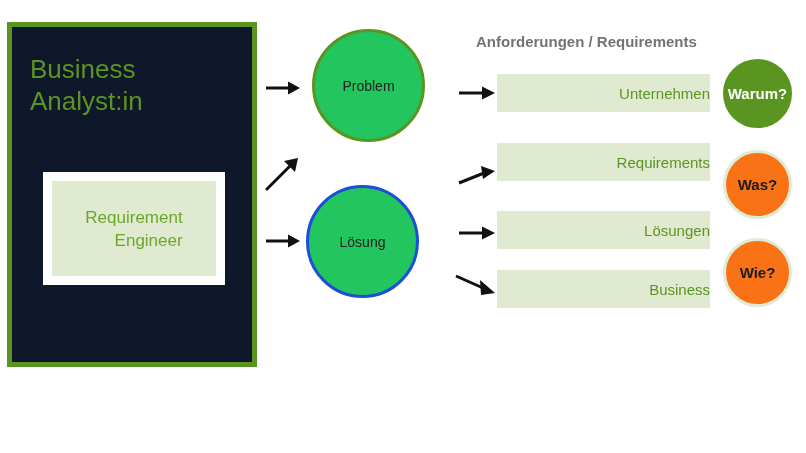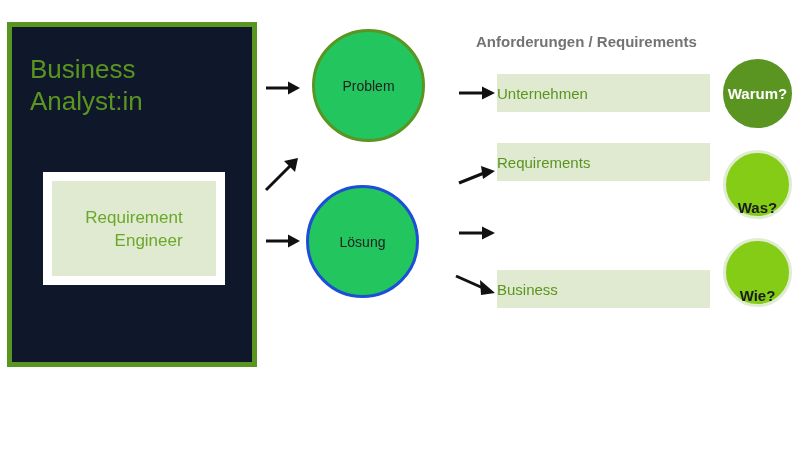--- a/index.html
+++ b/index.html
@@ -107,7 +107,7 @@
     background: #dfead0;
     display: flex;
     align-items: center;
-    justify-content: flex-start;
+    justify-content: flex-end;
   }
   .req-bar .req-label {
     font-size: 15px;

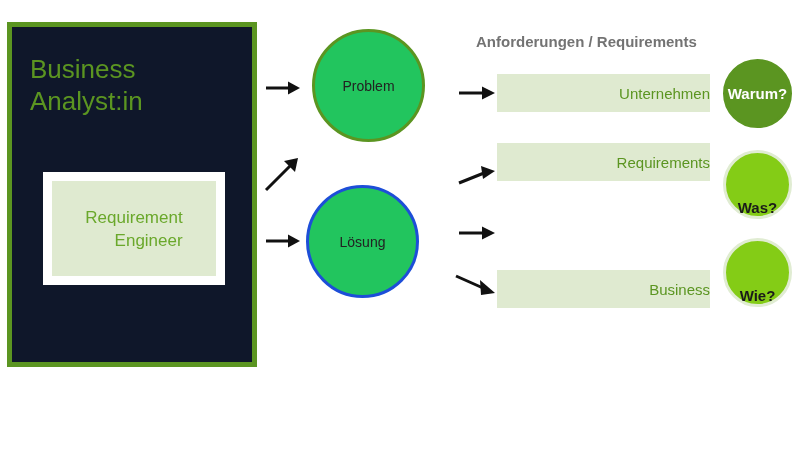--- a/index.html
+++ b/index.html
@@ -138,10 +138,9 @@
     border: 3px solid #5b9521;
   }
   .q-circle.outlined {
-    background: #84cc16;
+    background: #f97316;
     color: #1a1a1a;
     border: 3px solid #e0ecd2;
-    align-items: flex-end;
   }
   .q0 { top: 59px; }
   .q1 { top: 150px; }

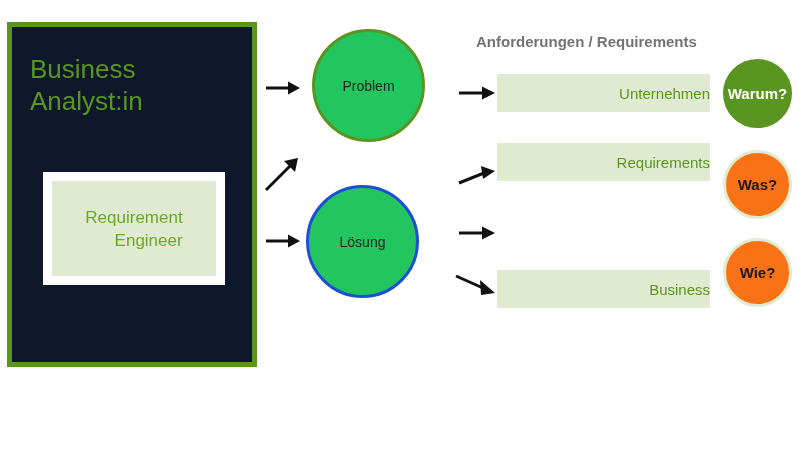--- a/index.html
+++ b/index.html
@@ -231,6 +231,9 @@
   <div class="req-bar b1">
     <span class="req-label">Requirements</span>
   </div>
+  <div class="req-bar b2">
+    <span class="req-label">Lösungen</span>
+  </div>
   <div class="req-bar b3">
     <span class="req-label">Business</span>
   </div>

